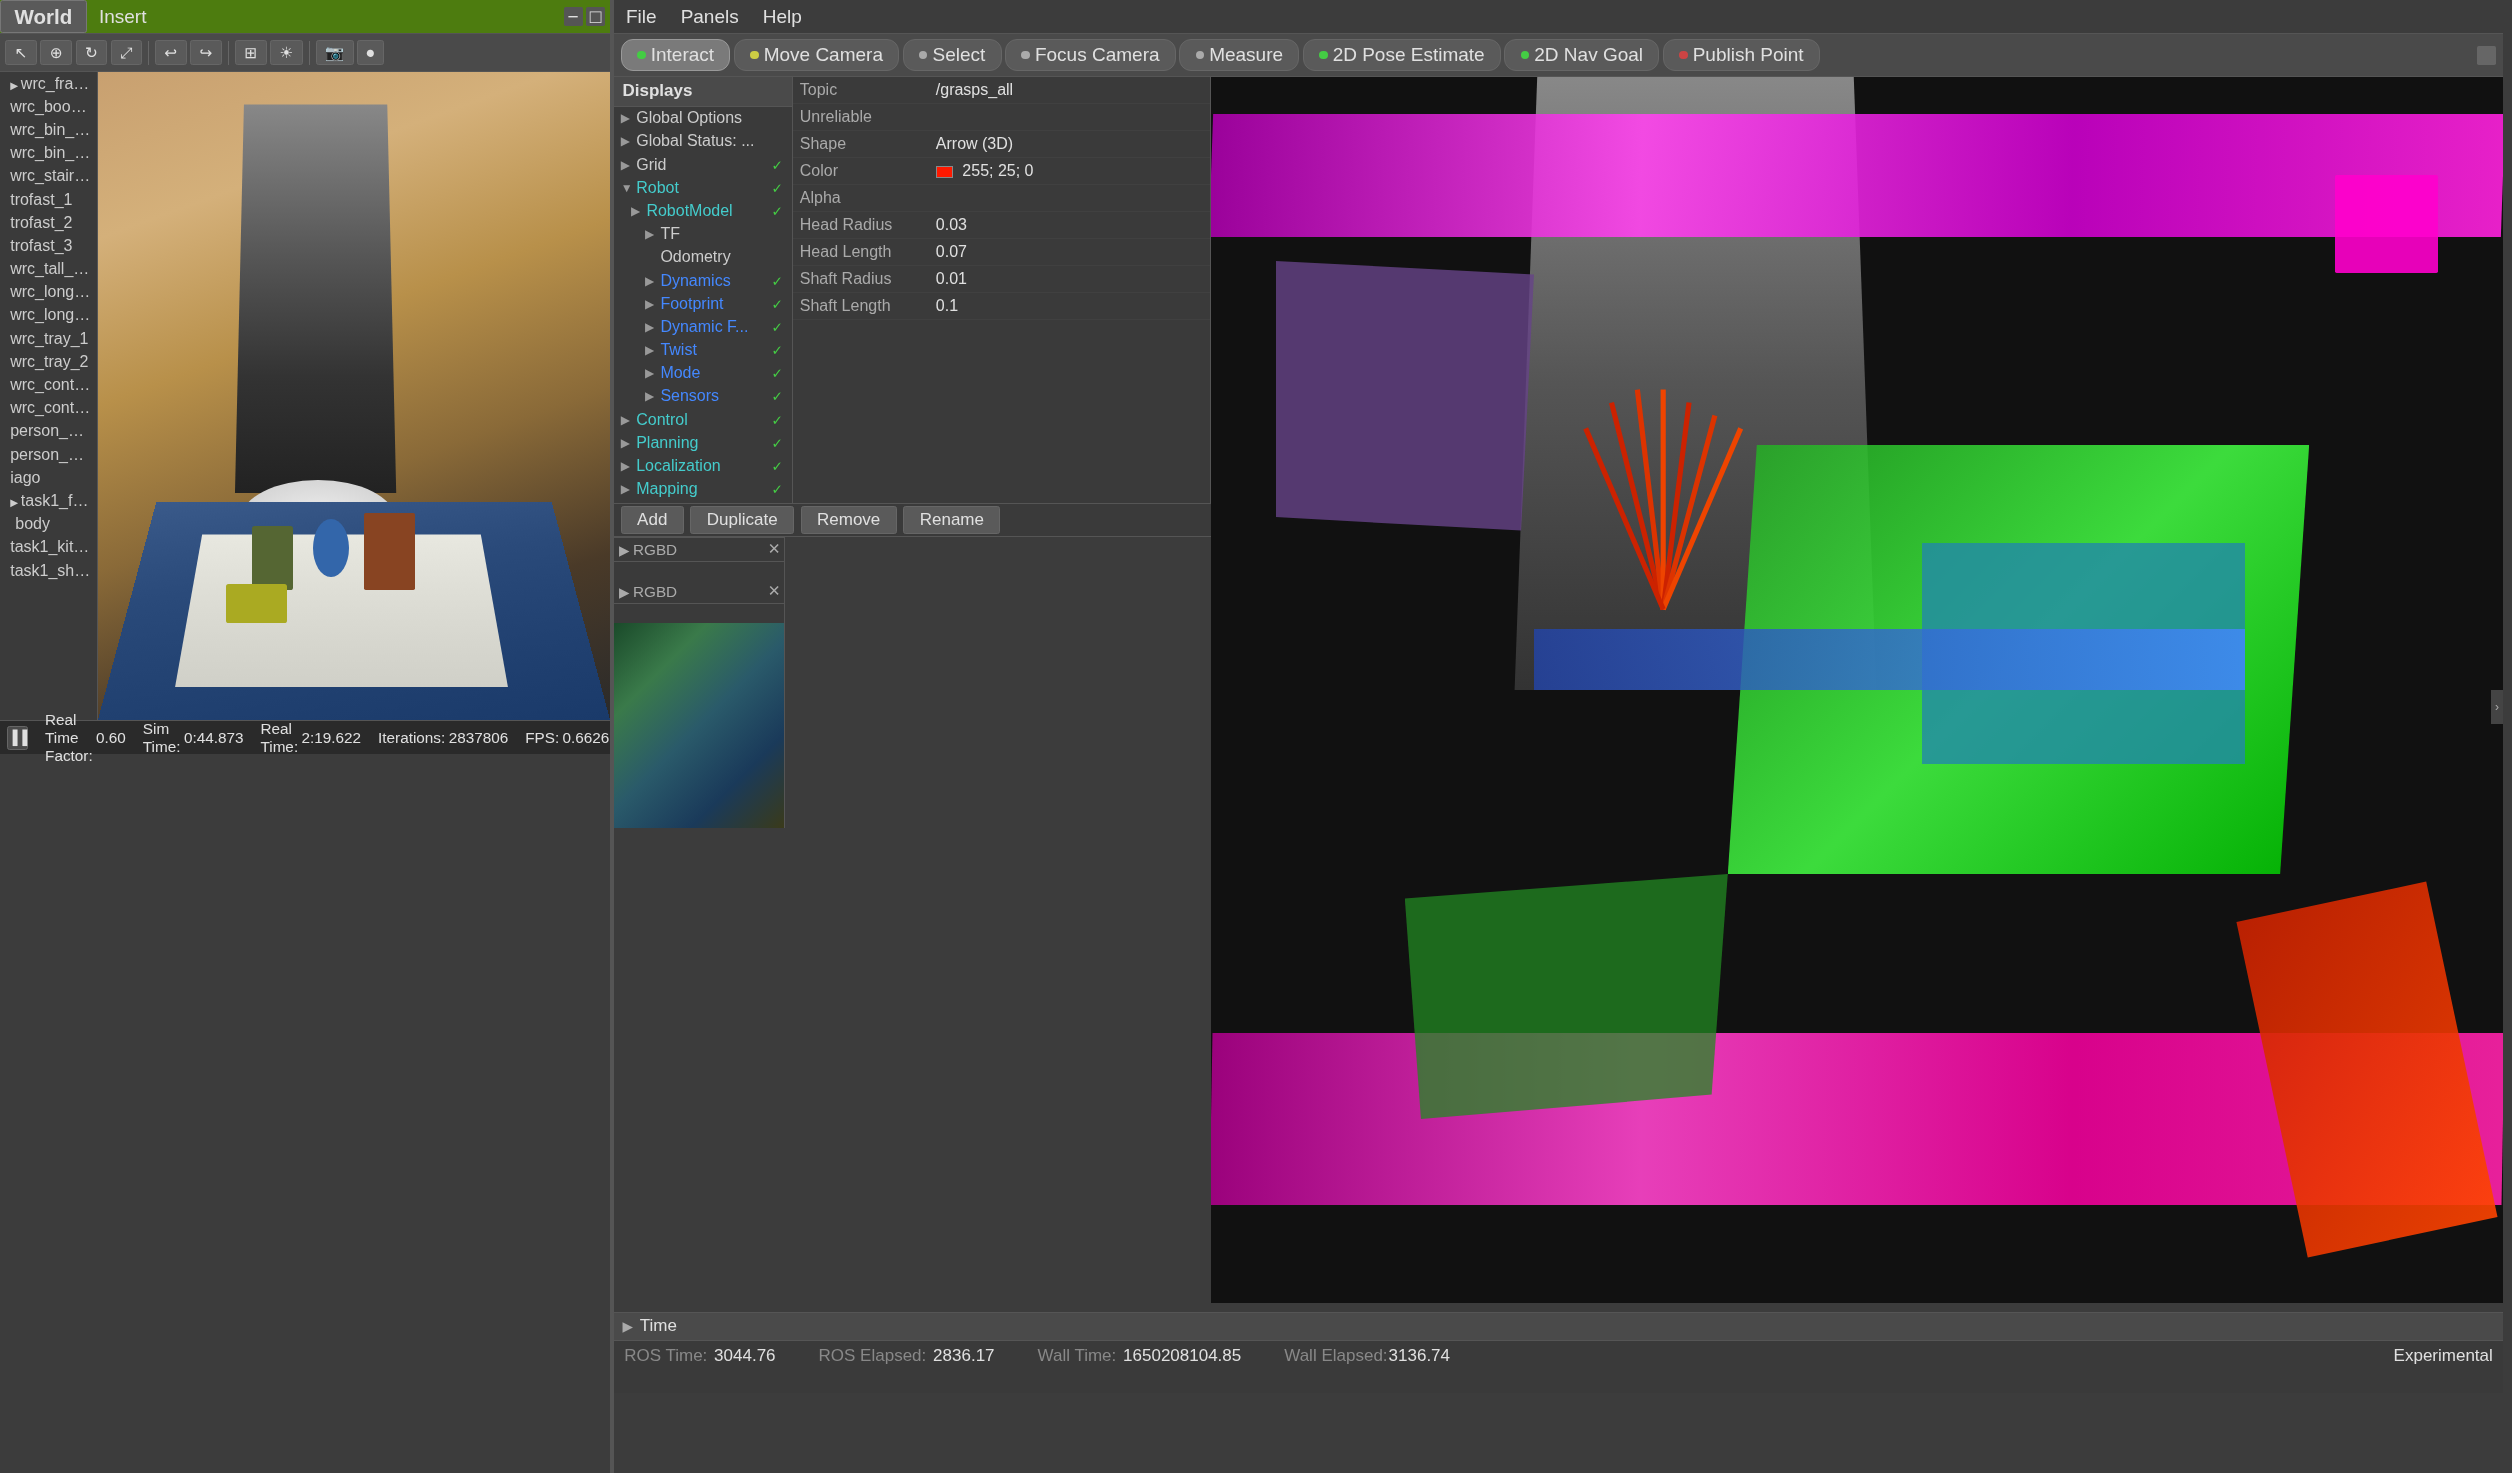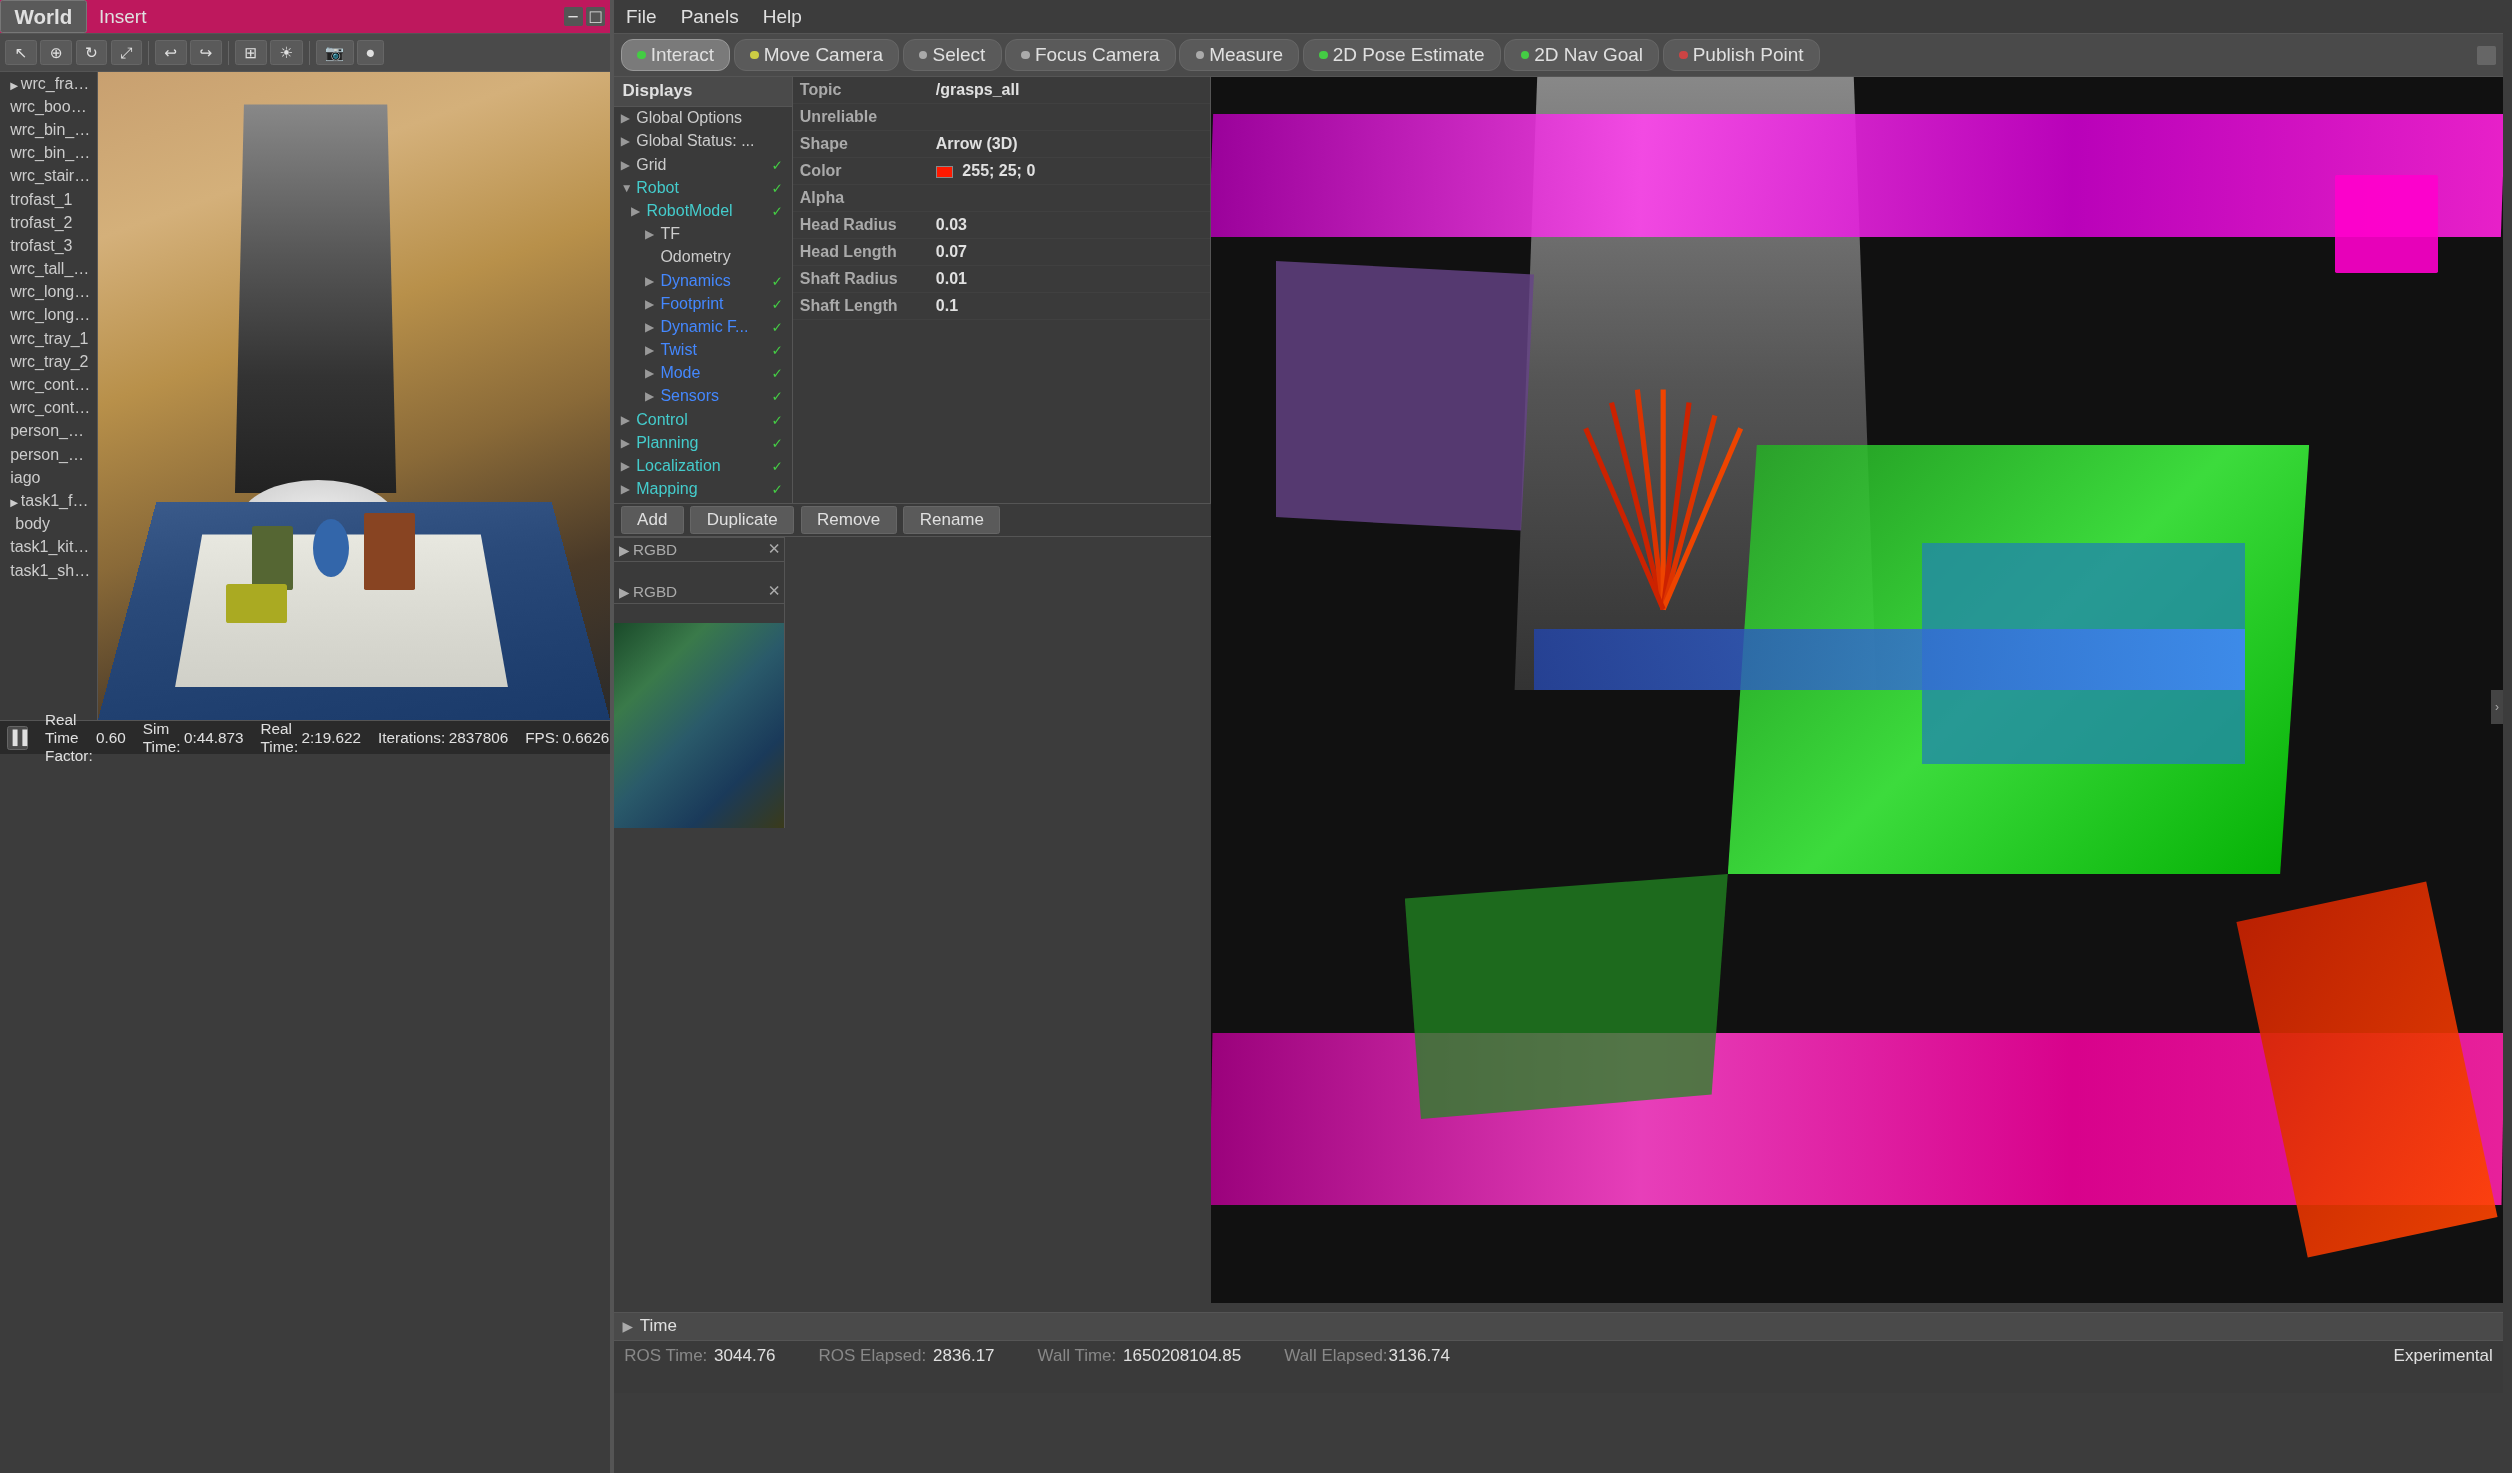--- a/index.html
+++ b/index.html
@@ -19,7 +19,7 @@
       top: 0; left: 0;
       width: 610px;
       height: 34px;
-      background: #be185d;
+      background: #4d7c0f;
       display: flex;
       align-items: center;
       border-bottom: 0.9px solid #555;

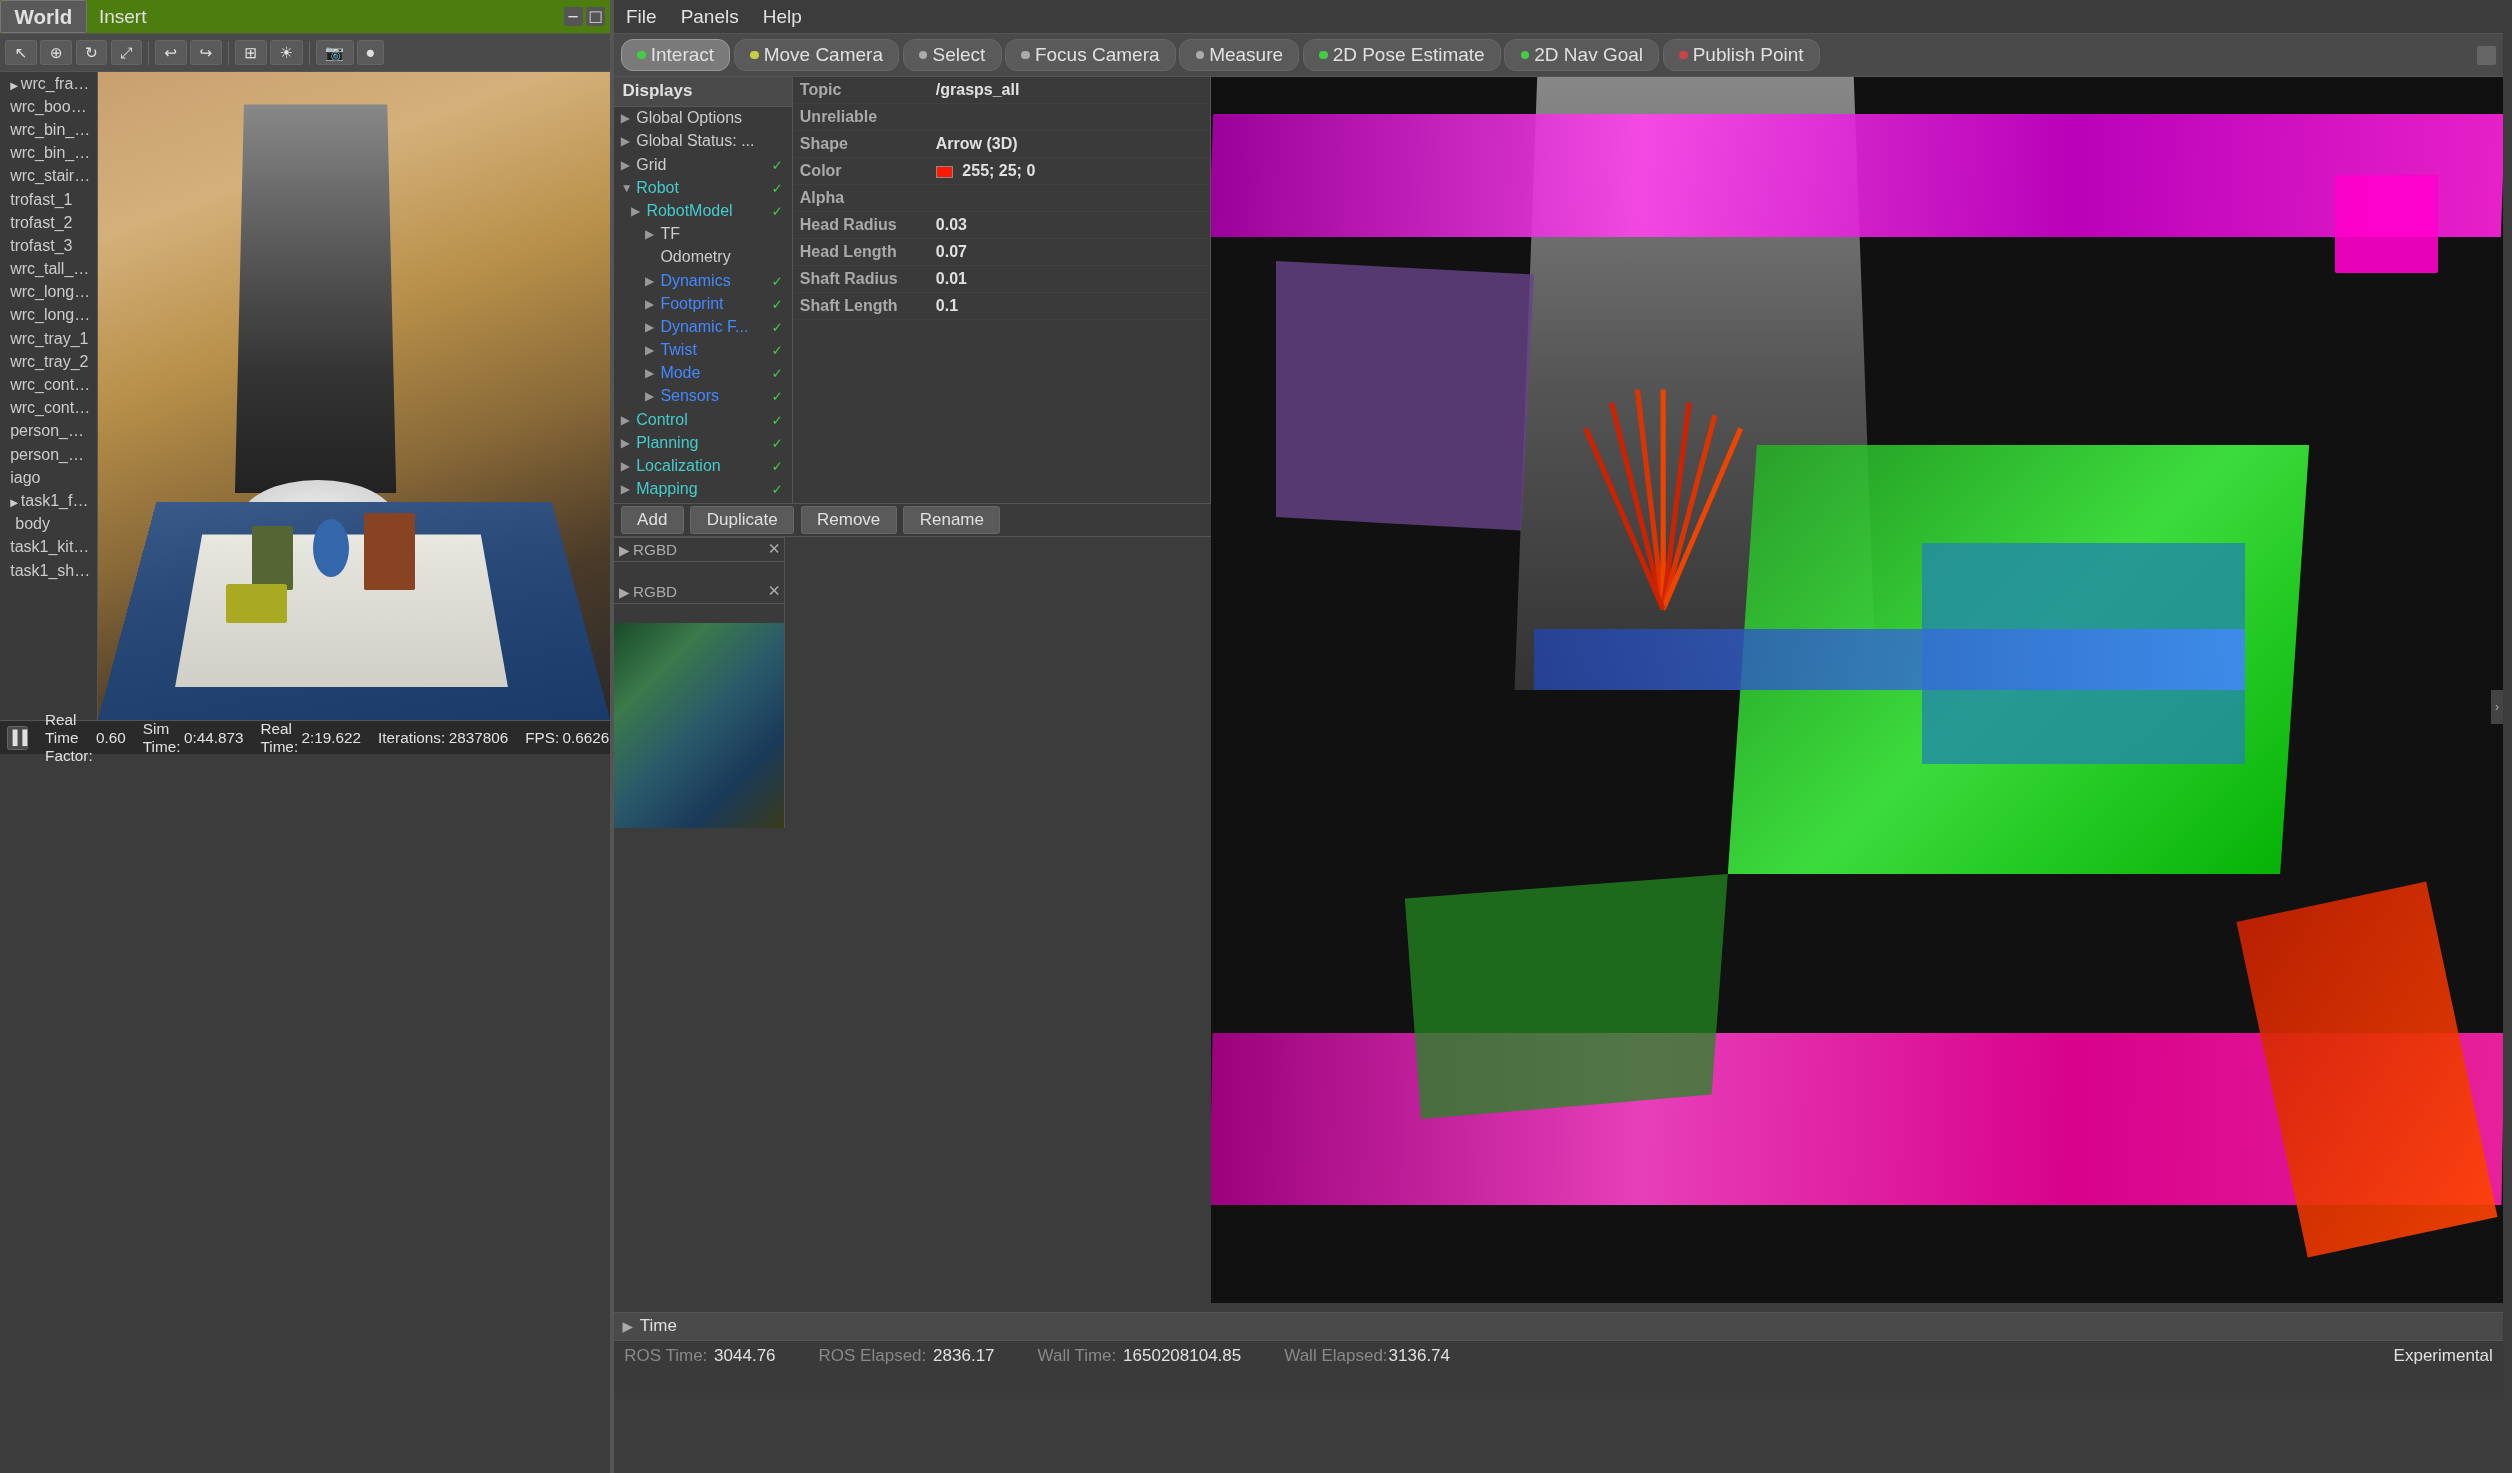--- a/index.html
+++ b/index.html
@@ -273,7 +273,6 @@
       background: #3a3a3a;
       border-right: 0.9px solid #555;
       overflow-y: auto;
-      font-weight: bold;
     }
     .prop-row {
       display: flex;

